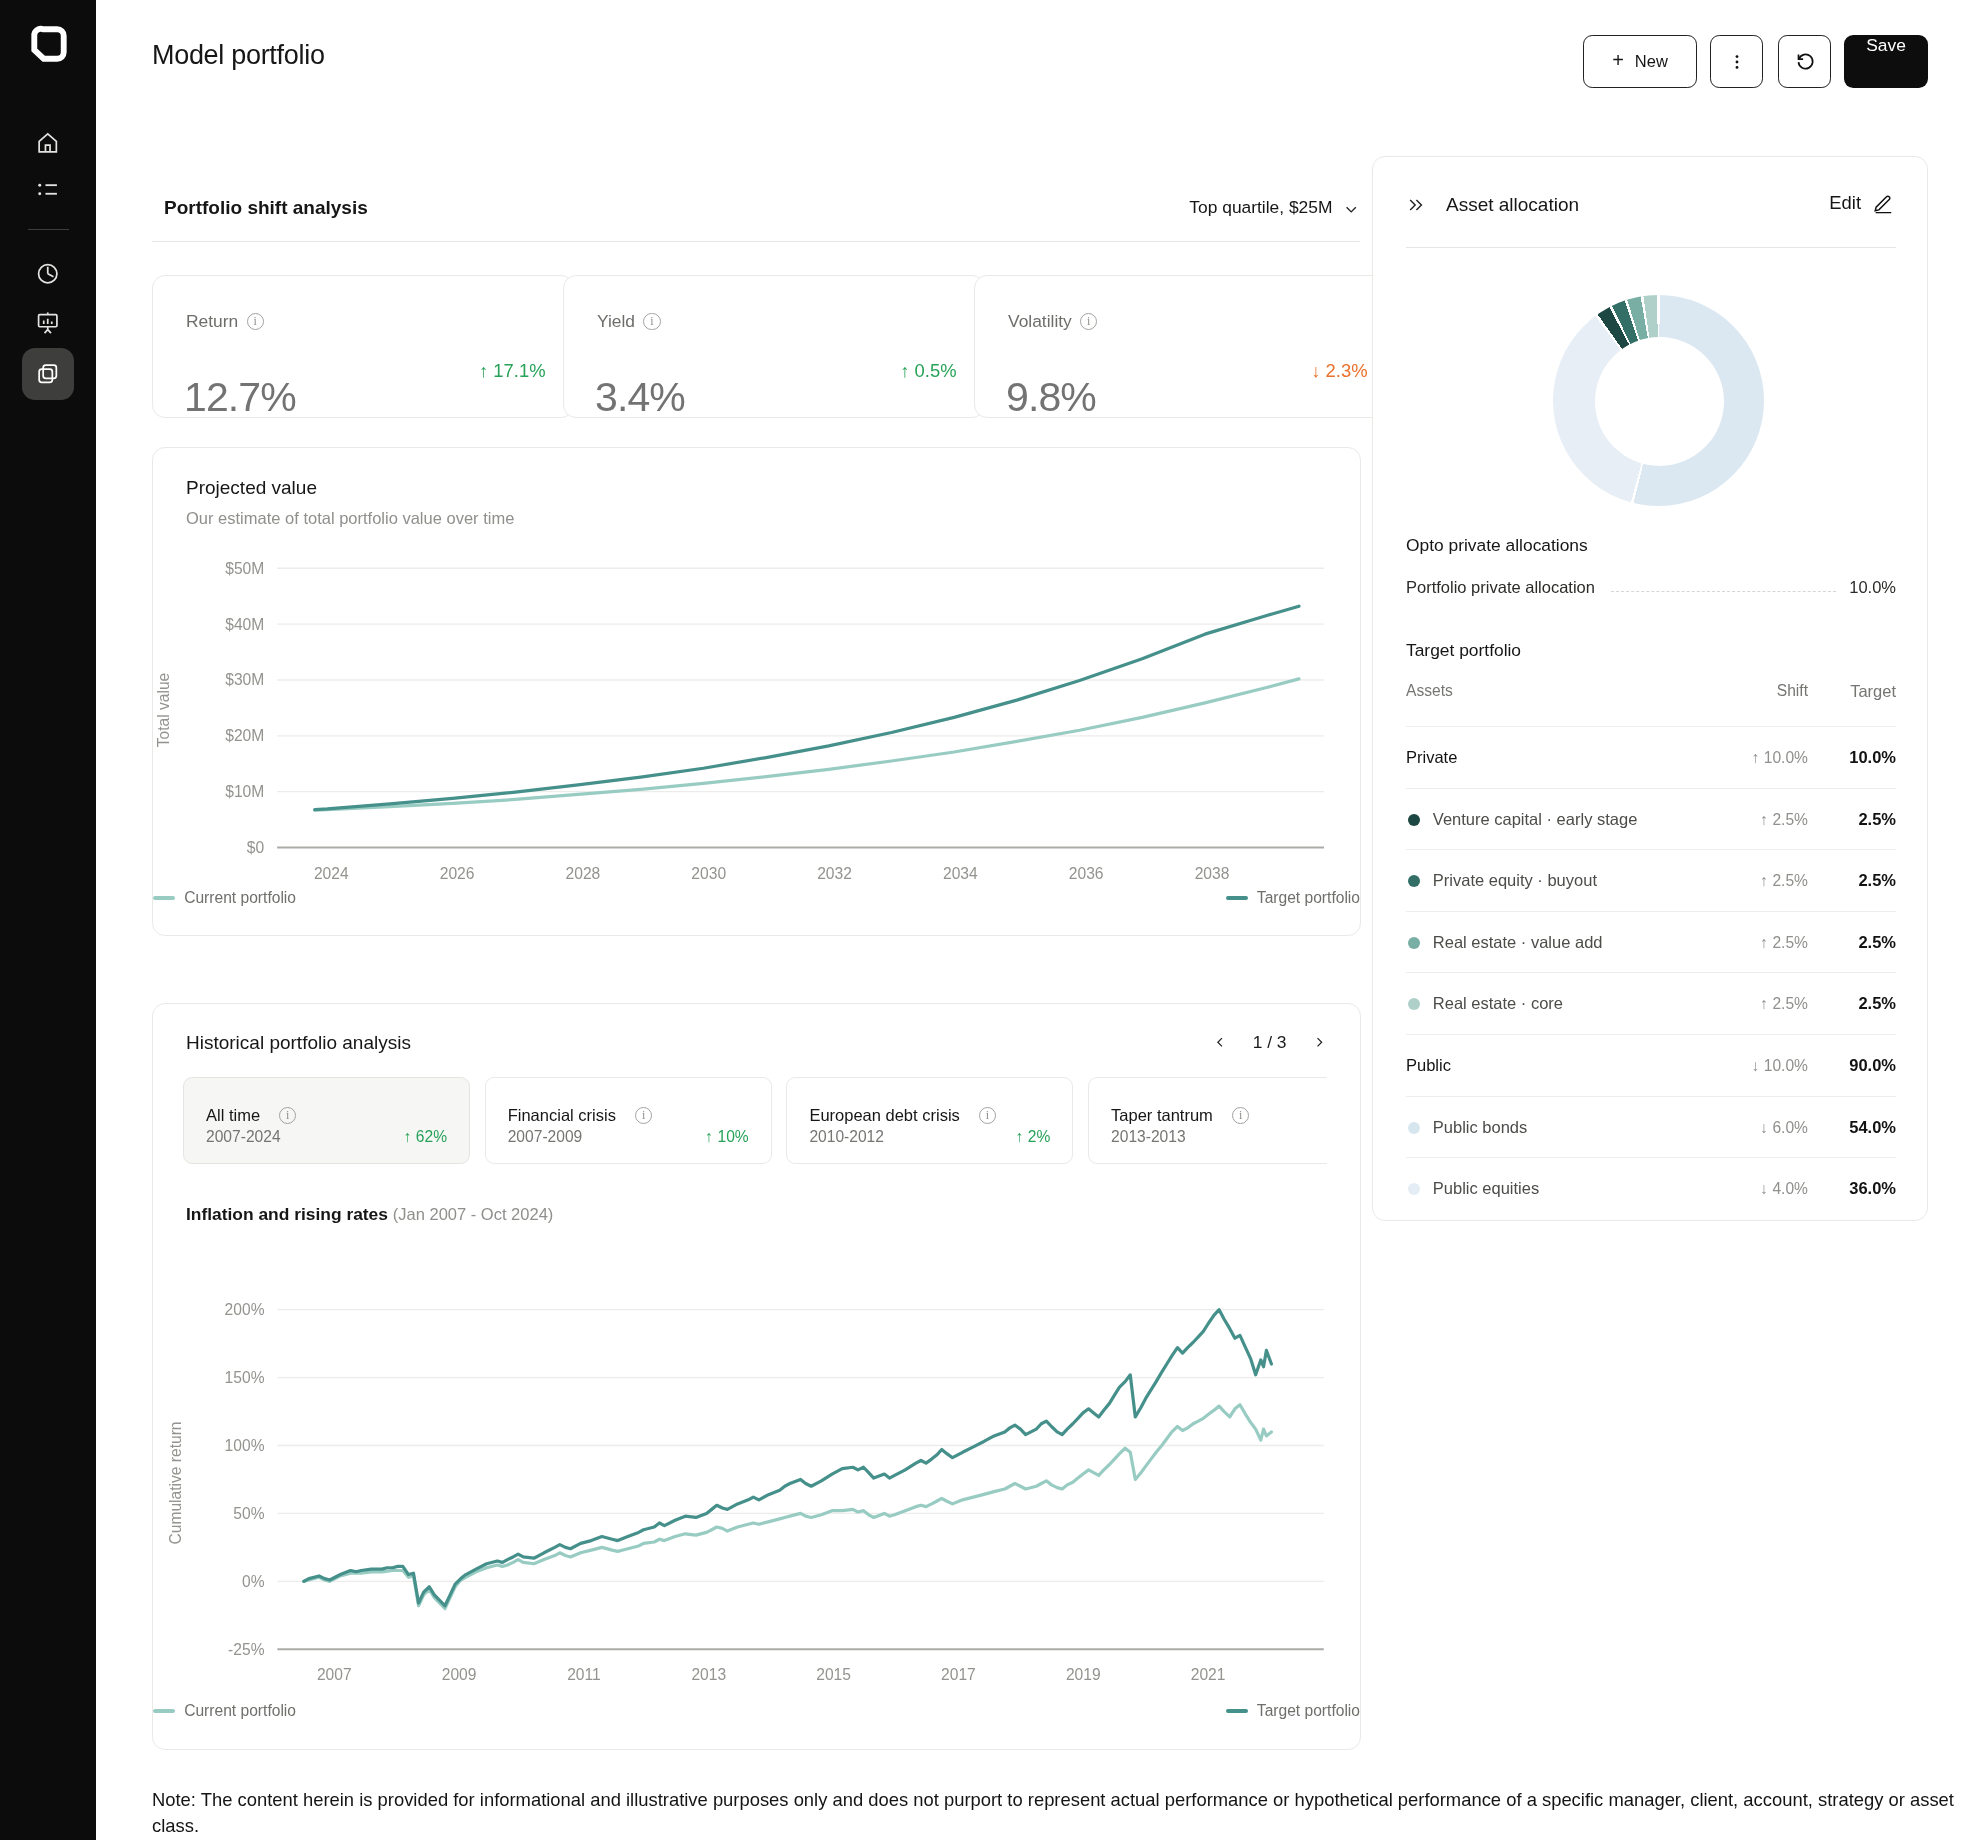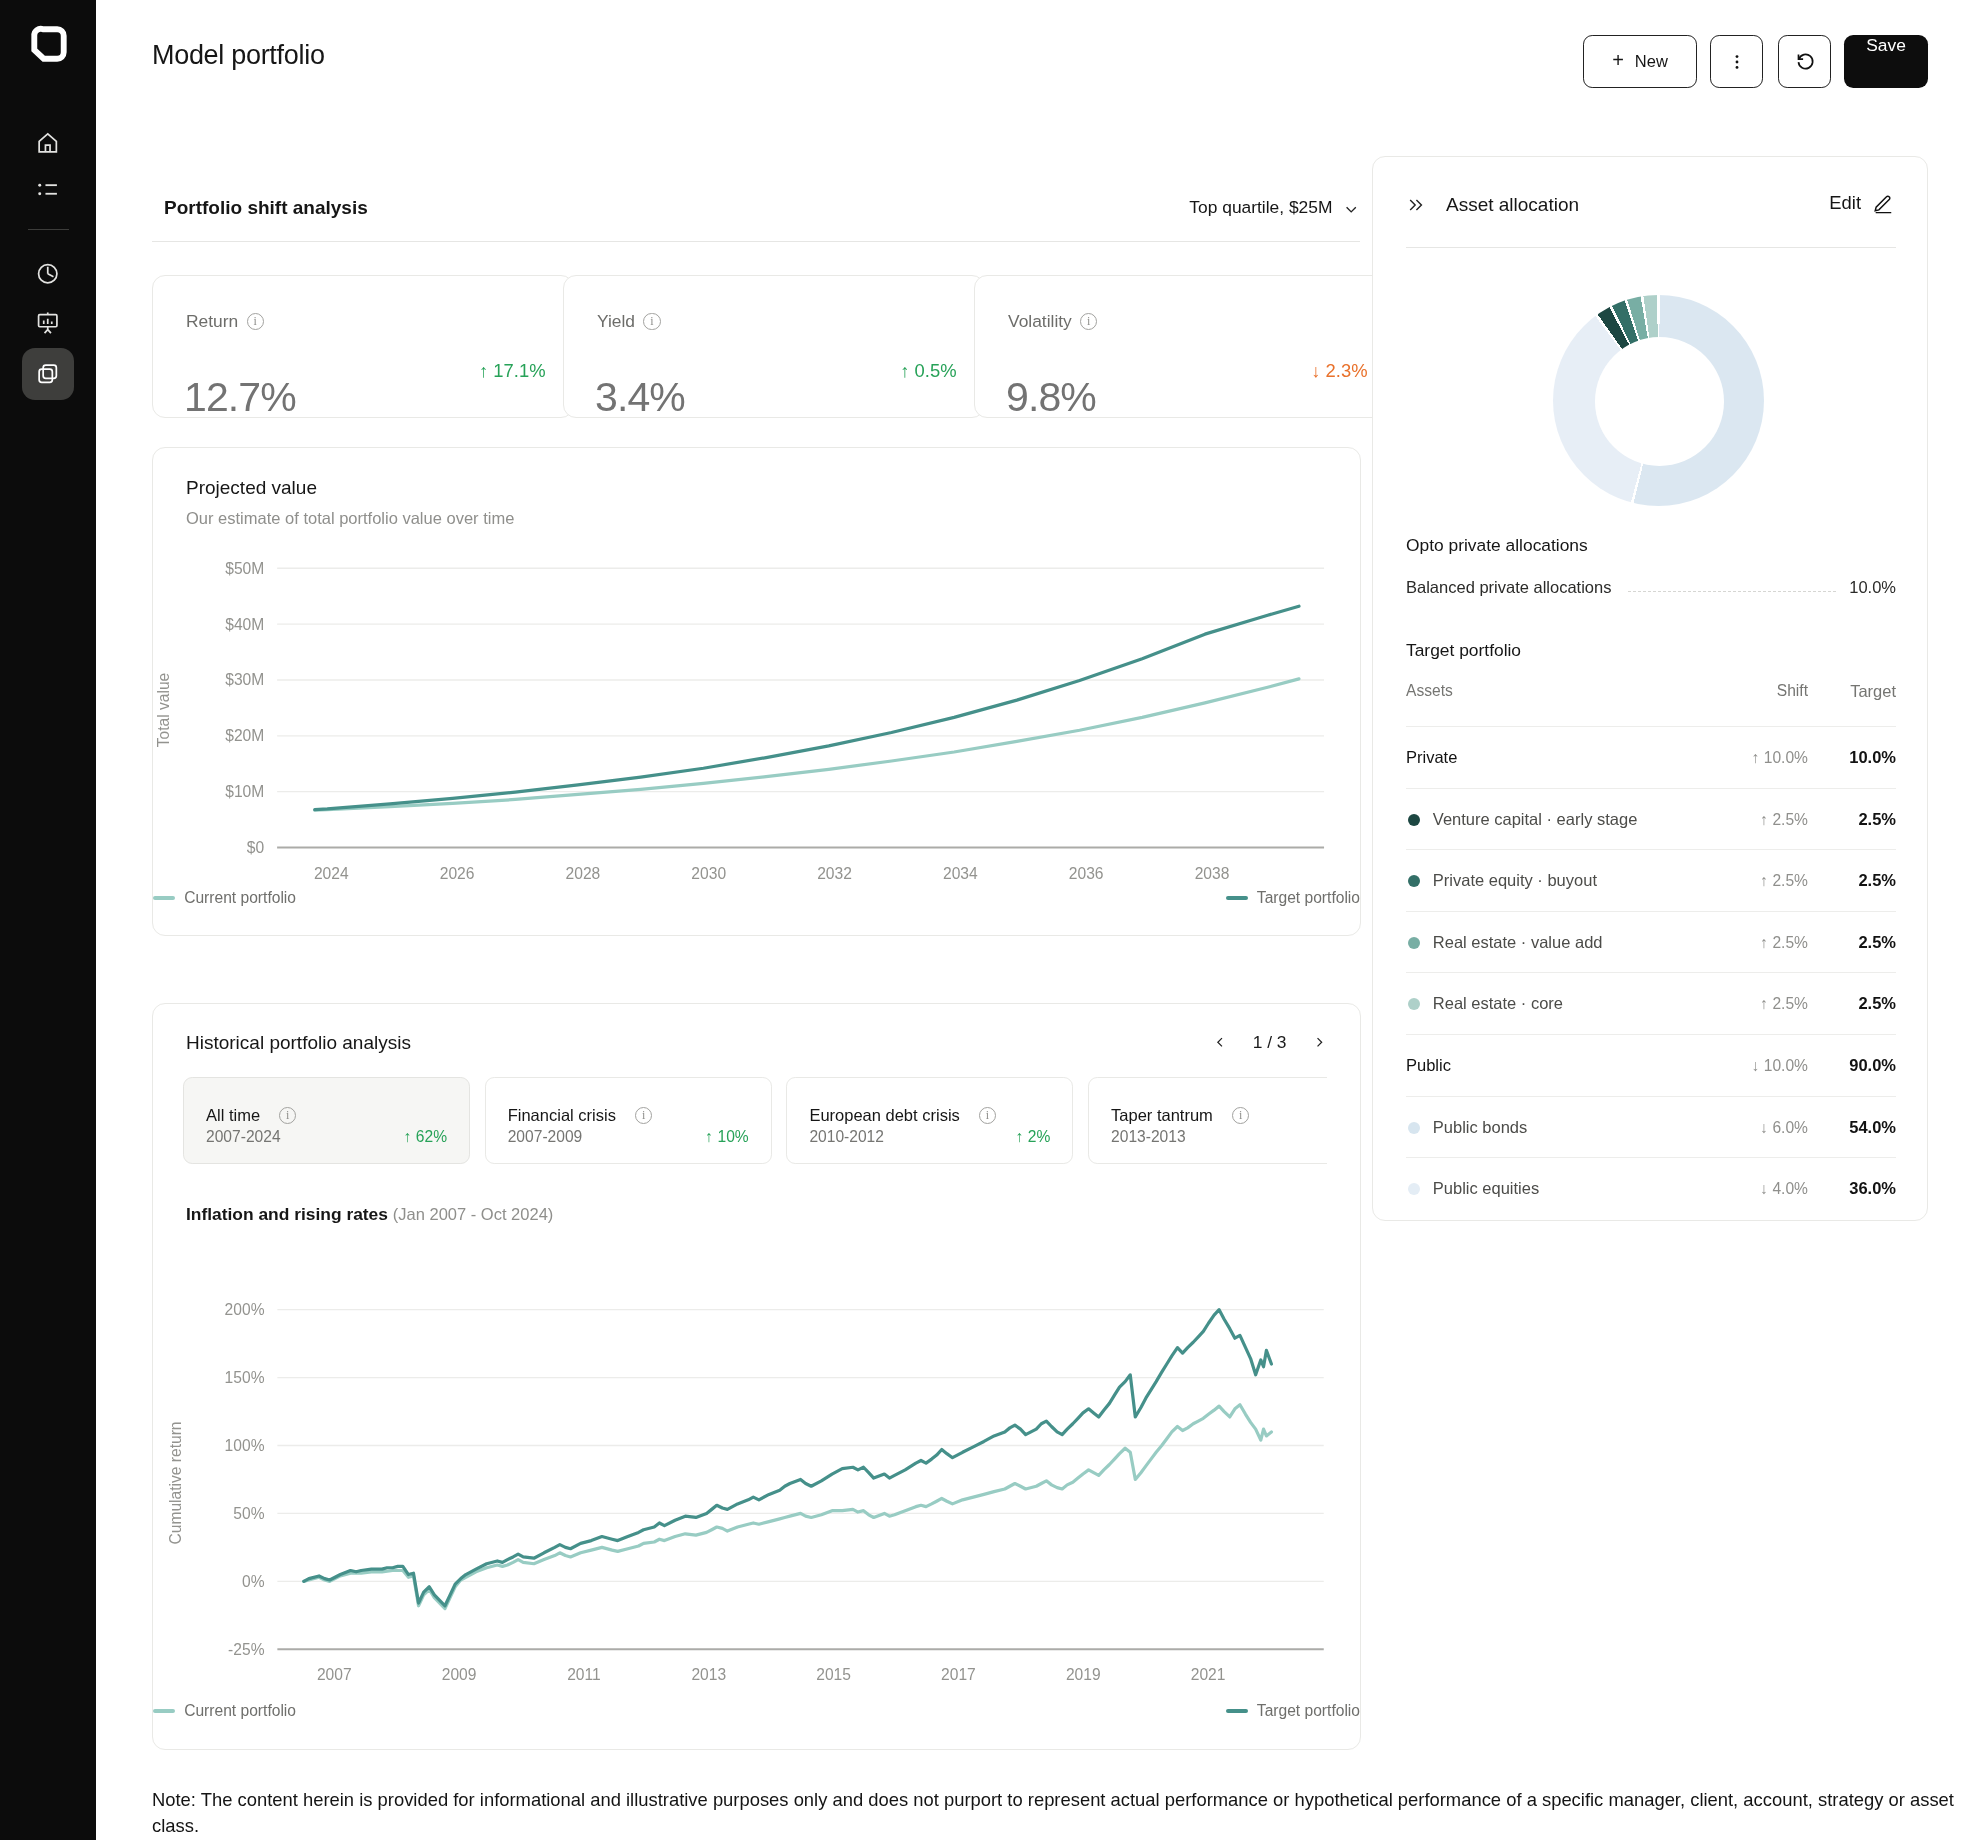--- a/index.html
+++ b/index.html
@@ -338,7 +338,7 @@
 
     <div class="al-sub" style="top:378px">Opto private allocations</div>
     <div class="al-row" style="top:421px">
-      <span>Balanced private allocations</span>
+      <span>Portfolio private allocation</span>
       <span class="al-leader"></span>
       <span>10.0%</span>
     </div>

